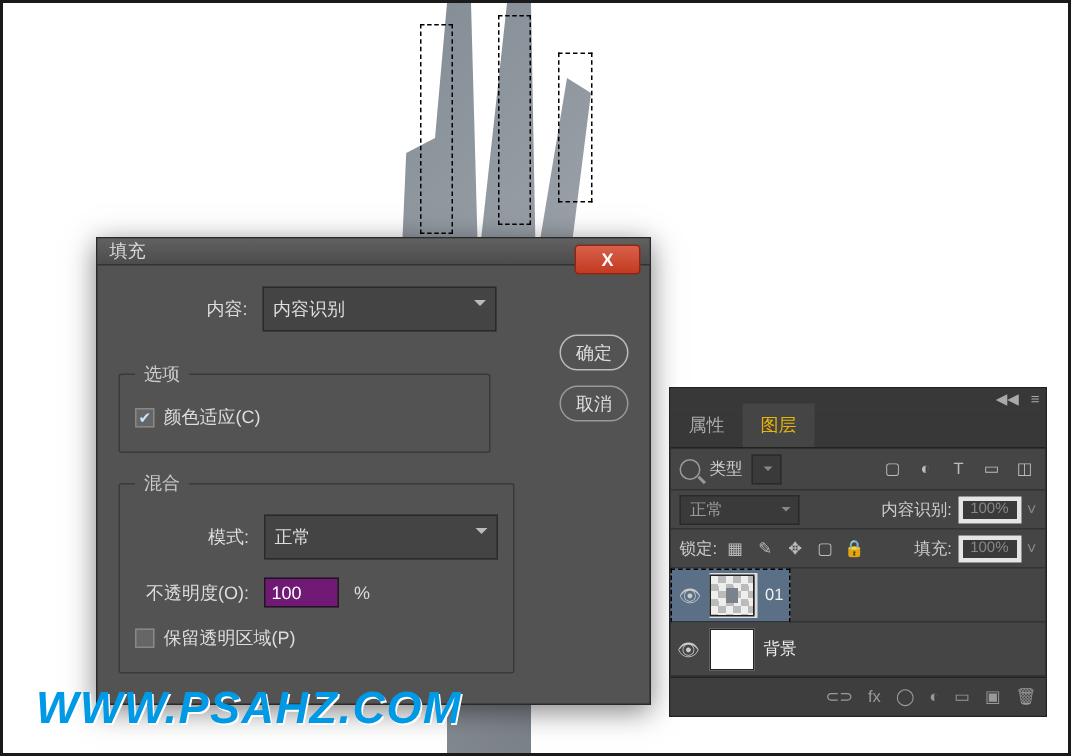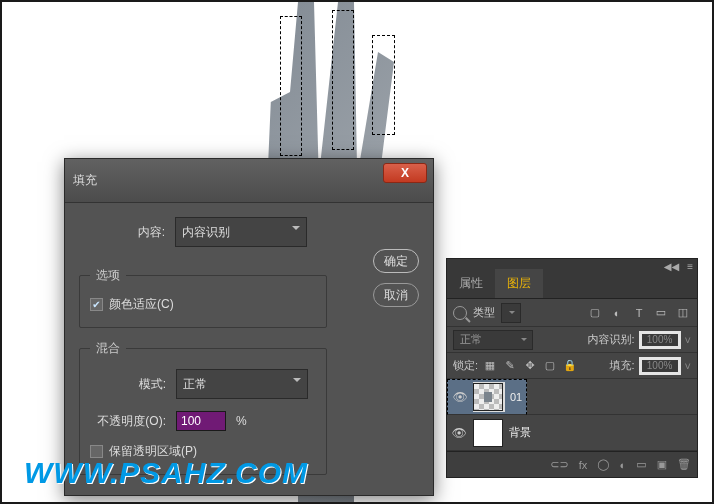--- a/index.html
+++ b/index.html
@@ -14,7 +14,7 @@
 .s5{left:388px;top:408px;width:40px;height:22px}
 .s6{left:130px;top:418px;width:22px;height:16px}
 .dialog{position:absolute;left:62px;top:156px;width:370px;background:#535353;border:1px solid #2a2a2a;box-shadow:0 4px 18px rgba(0,0,0,.5);color:#ddd;font-size:12px}
-.titlebar{height:44px;background:linear-gradient(#616161,#4c4c4c);border-bottom:1px solid #333;display:flex;align-items:center;padding:0 8px;position:relative}
+.titlebar{height:18px;background:linear-gradient(#616161,#4c4c4c);border-bottom:1px solid #333;display:flex;align-items:center;padding:0 8px;position:relative}
 .titlebar span{font-size:12px}
 .closebtn{position:absolute;right:6px;top:4px;width:44px;height:20px;background:linear-gradient(#d9604a,#c33a21);border:1px solid #8b2815;border-radius:3px;color:#fff;display:flex;align-items:center;justify-content:center;font-size:11px;font-weight:bold}
 .dbody{padding:14px 14px 20px;position:relative}

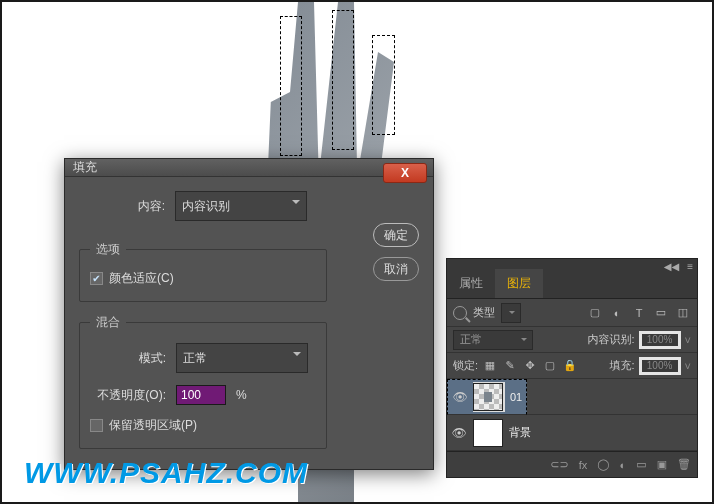--- a/index.html
+++ b/index.html
@@ -20,7 +20,7 @@
 .dbody{padding:14px 14px 20px;position:relative}
 .row{display:flex;align-items:center;margin-bottom:12px}
 .lbl{width:96px;text-align:right;padding-right:10px}
-.select{width:132px;height:22px;background:#444;border:1px solid #2a2a2a;display:flex;align-items:center;padding:14px 6px;position:relative}
+.select{width:156px;height:22px;background:#444;border:1px solid #2a2a2a;display:flex;align-items:center;padding:14px 6px;position:relative}
 .select::after{content:"";position:absolute;right:6px;top:8px;border:4px solid transparent;border-top-color:#bbb}
 .pill{position:absolute;width:46px;height:24px;border:1px solid #999;border-radius:12px;background:transparent;color:#ddd;display:flex;align-items:center;justify-content:center;font-size:12px}
 .pill.ok{right:14px;top:46px;border-color:#bbb}

